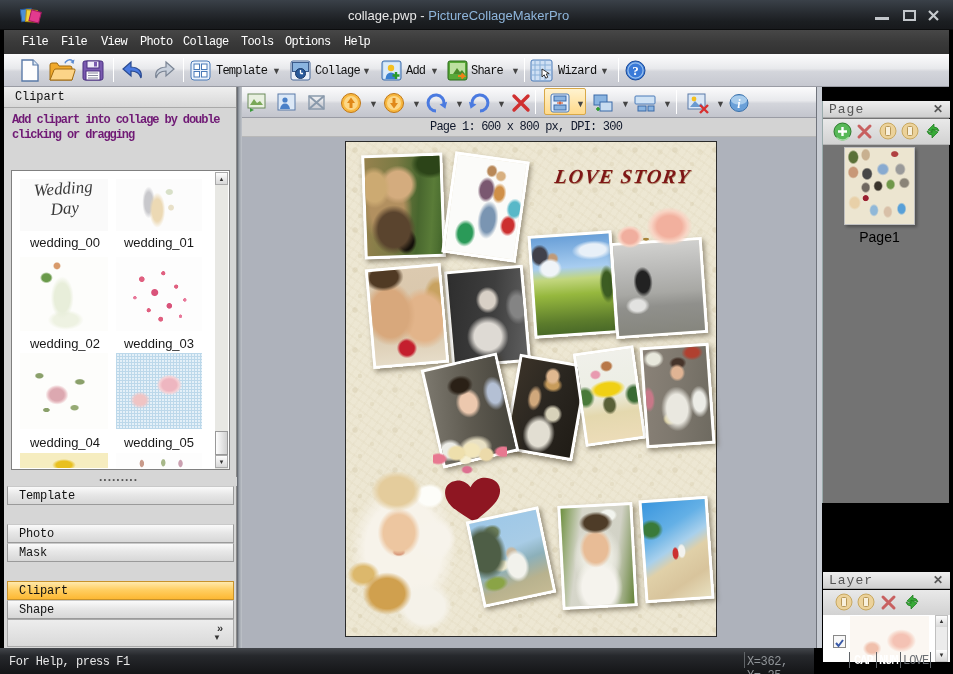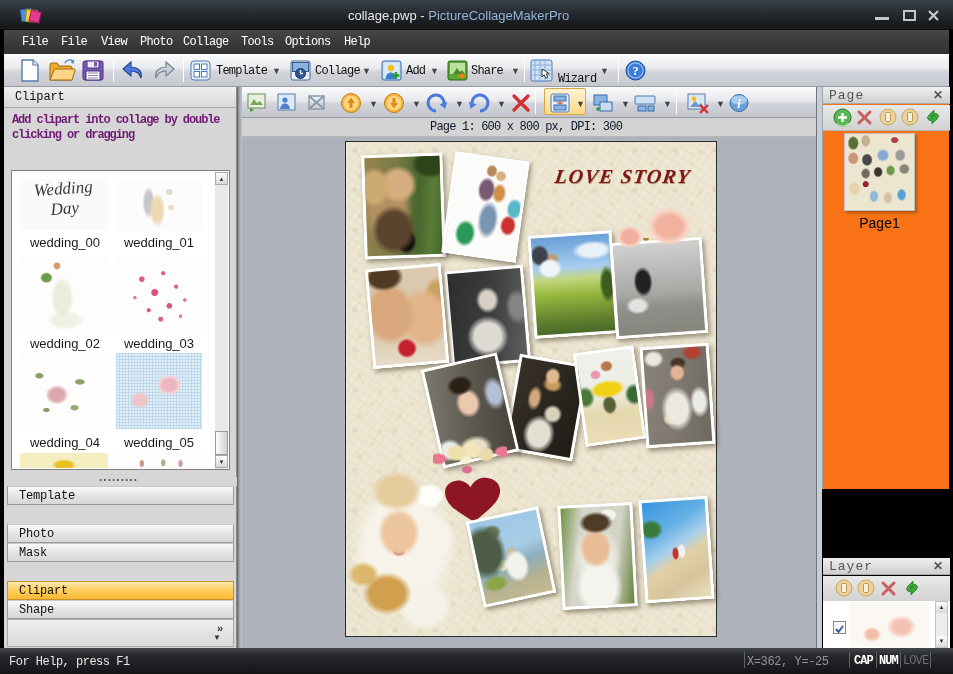--- a/index.html
+++ b/index.html
@@ -174,7 +174,7 @@
   <path d="M5 1 v21 M10 1 v21 M15 1 v21 M1 6 h21 M1 11 h21 M1 16 h21" stroke="#8ab0d8" stroke-width="1"></path>
   <path d="M12 10 l0 8 l2.2 -2.2 l1.6 3.4 l2 -1 l-1.6 -3.2 l3 -0.4 z" fill="#fff" stroke="#222" stroke-width="0.9"></path>
 </svg>
-<div class="abs tbtext" style="left:558px;top:72px">Wizard</div>
+<div class="abs tbtext" style="left:558px;top:64px">Wizard</div>
 <div class="abs tbarrow" style="left:600px;top:66px">▼</div>
 <div class="abs tbsep" style="left:618px;top:58px"></div>
 <svg class="abs" style="left:625px;top:60px" width="21" height="21" viewBox="0 0 21 21">

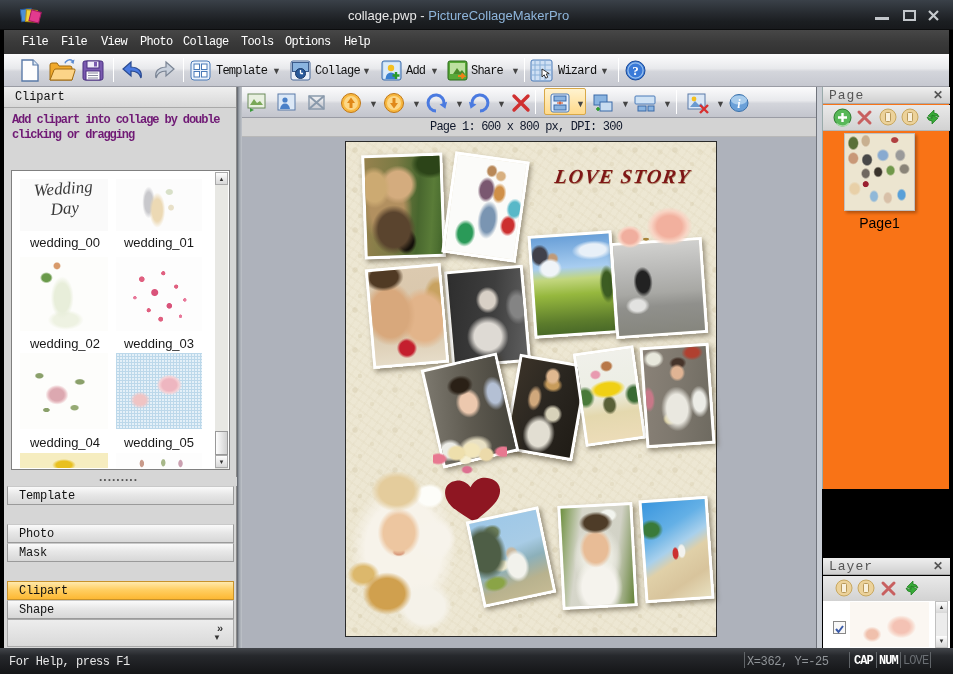--- a/index.html
+++ b/index.html
@@ -68,7 +68,7 @@
 
 
 #rsplit { left:816px; top:87px; width:6px; height:561px; background:#c9cdd4; border-left:1px solid #70747c; }
-#rightpanel { left:822px; top:87px; width:127px; height:402px; background:#f97316; border-left:1px solid #9aa; }
+#rightpanel { left:822px; top:101px; width:127px; height:402px; background:#737373; border-left:1px solid #9aa; }
 .ppanel-head { left:0; width:127px; height:17px; background:linear-gradient(#efefef,#cfcfcf); border-bottom:1px solid #a9a9a9; }
 .ppanel-head span { position:absolute; left:6px; top:1px; font:13px "Liberation Mono",monospace; color:#555; letter-spacing:1px;}
 .ppanel-head .x { position:absolute; left:auto; right:6px; top:1px; color:#555; font:bold 12px "Liberation Sans",sans-serif; }

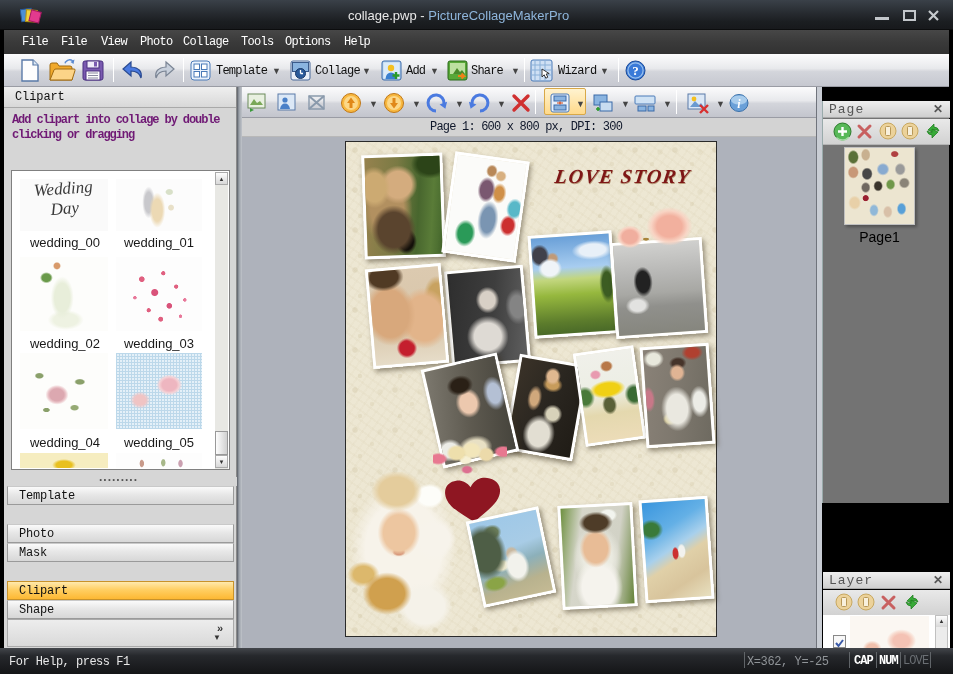--- a/index.html
+++ b/index.html
@@ -74,7 +74,7 @@
 .ppanel-head .x { position:absolute; left:auto; right:6px; top:1px; color:#555; font:bold 12px "Liberation Sans",sans-serif; }
 .ppanel-tools { left:0; width:127px; height:26px; background:linear-gradient(#e9e9e9,#d2d2d2); border-bottom:1px solid #b5b5b5; }
 
-#statusbar { left:0px; top:648px; width:953px; height:26px;
+#statusbar { left:0px; top:648px; width:814px; height:26px;
   background:linear-gradient(#43464b,#26282c 30%,#141517);}
 #statusbar .help { position:absolute; left:9px; top:7px; font:12px "Liberation Mono",monospace; color:#e8e8e8; letter-spacing:-0.5px;}
 #statusbar .xy { position:absolute; left:747px; top:7px; font:12px "Liberation Mono",monospace; color:#909498; letter-spacing:-0.4px; }

